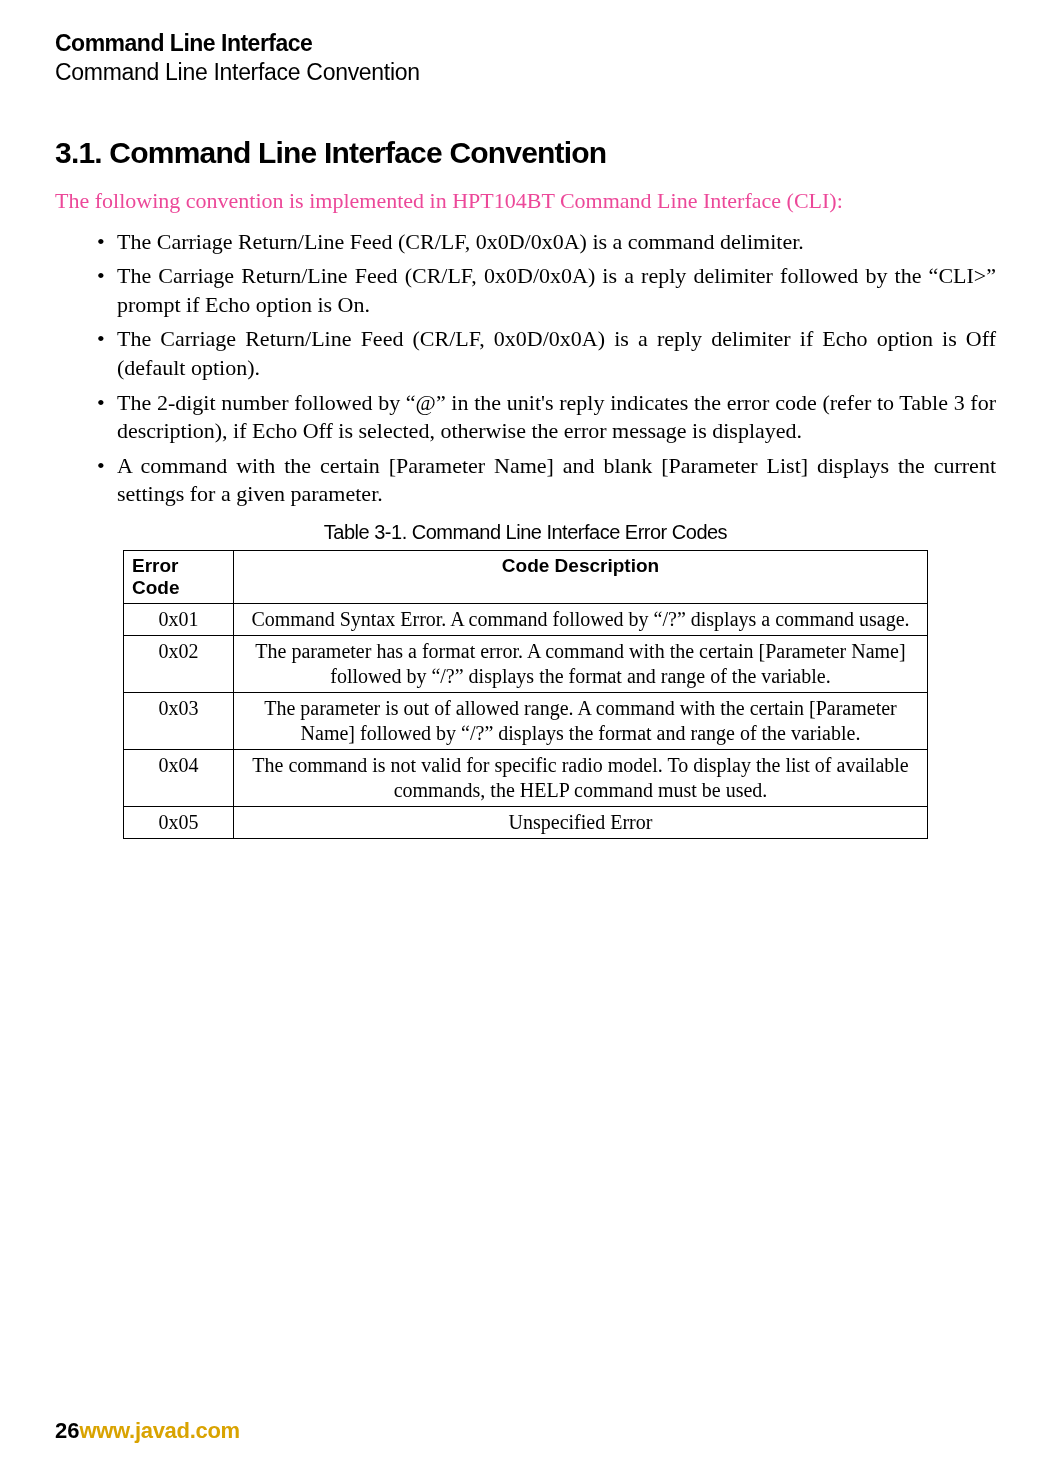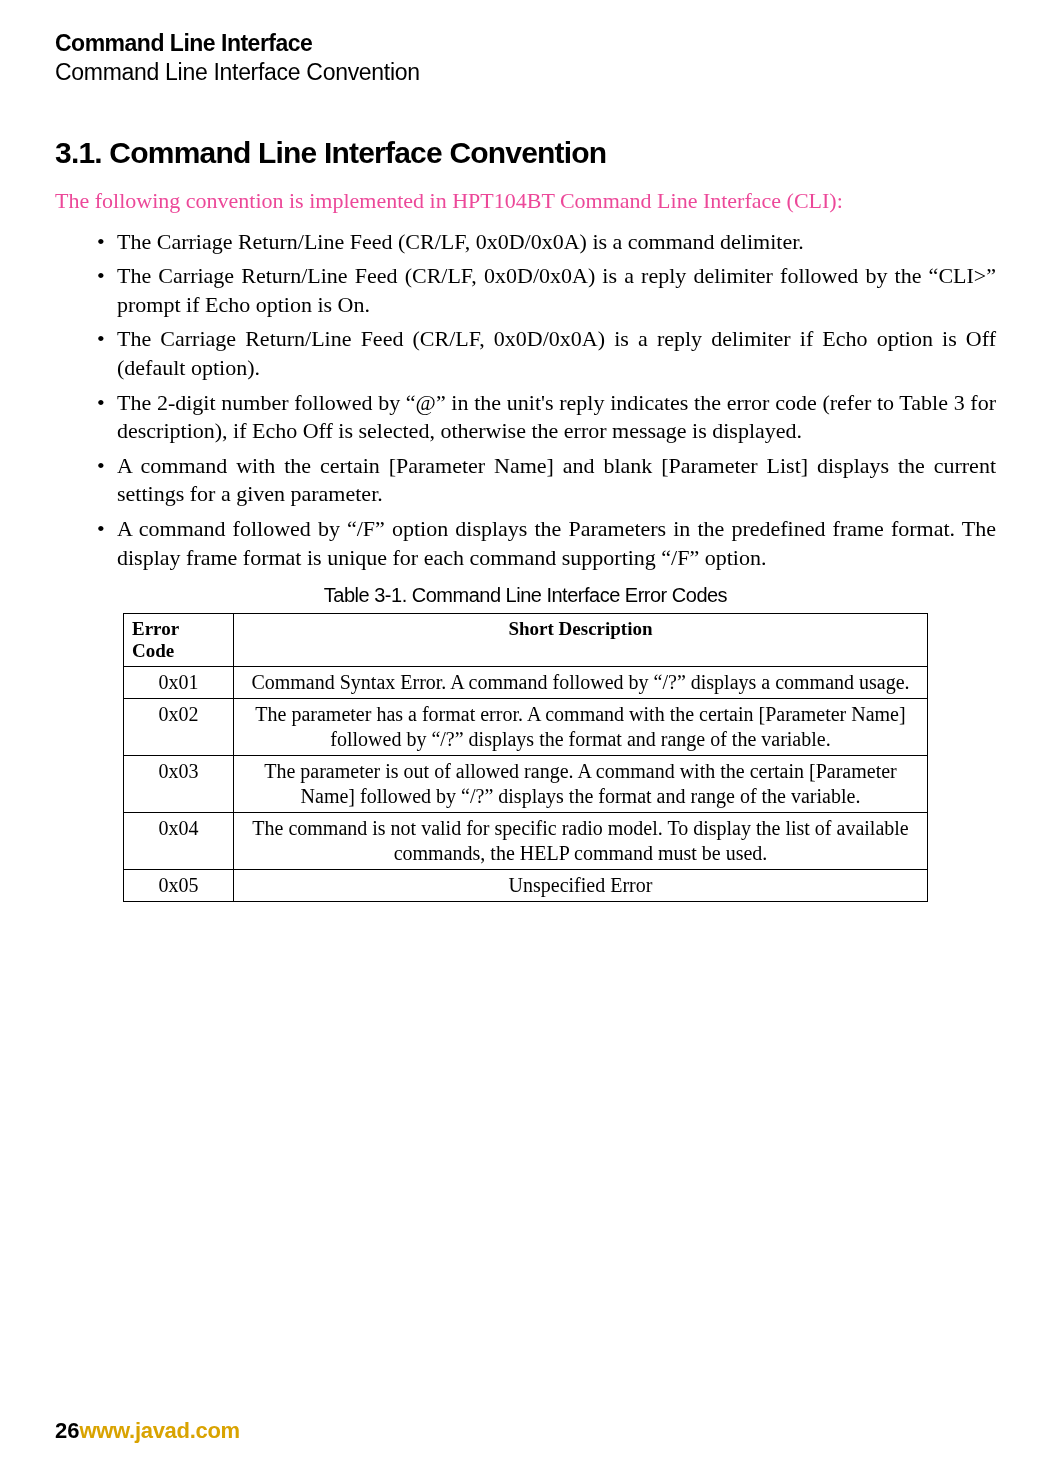--- a/index.html
+++ b/index.html
@@ -142,7 +142,6 @@
   <li class="bullet-item">The Carriage Return/Line Feed (CR/LF, 0x0D/0x0A) is a reply delimiter if Echo option is Off (default option).</li>
   <li class="bullet-item">The 2-digit number followed by “@” in the unit's reply indicates the error code (refer to Table 3 for description), if Echo Off is selected, otherwise the error message is displayed.</li>
   <li class="bullet-item">A command with the certain [Parameter Name] and blank [Parameter List] displays the current settings for a given parameter.</li>
-  <li class="bullet-item">A command followed by “/F” option displays the Parameters in the predefined frame format. The display frame format is unique for each command supporting “/F” option.</li>
 </ul>
 
 <div class="table-caption">Table 3-1. Command Line Interface Error Codes</div>

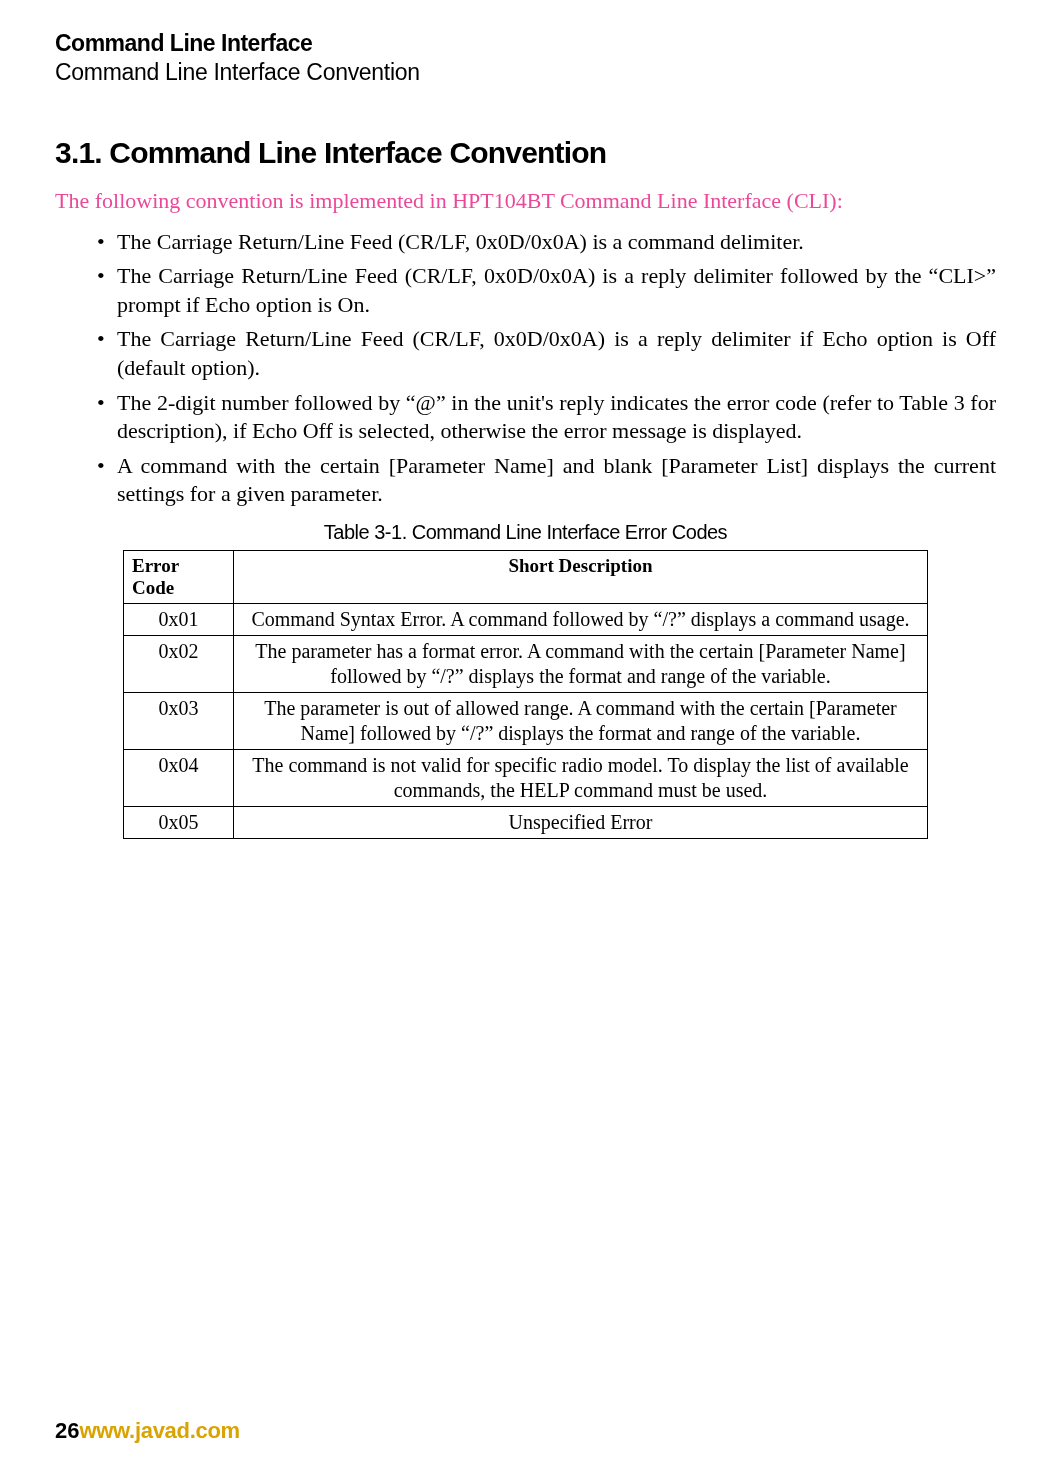--- a/index.html
+++ b/index.html
@@ -77,7 +77,7 @@
       width: 805px;
     }
     .error-table th {
-      font-family: Liberation Serif, serif;
+      font-family: Liberation Sans, sans-serif;
       font-weight: bold;
       font-size: 19px;
       border: 1.5px solid #000;

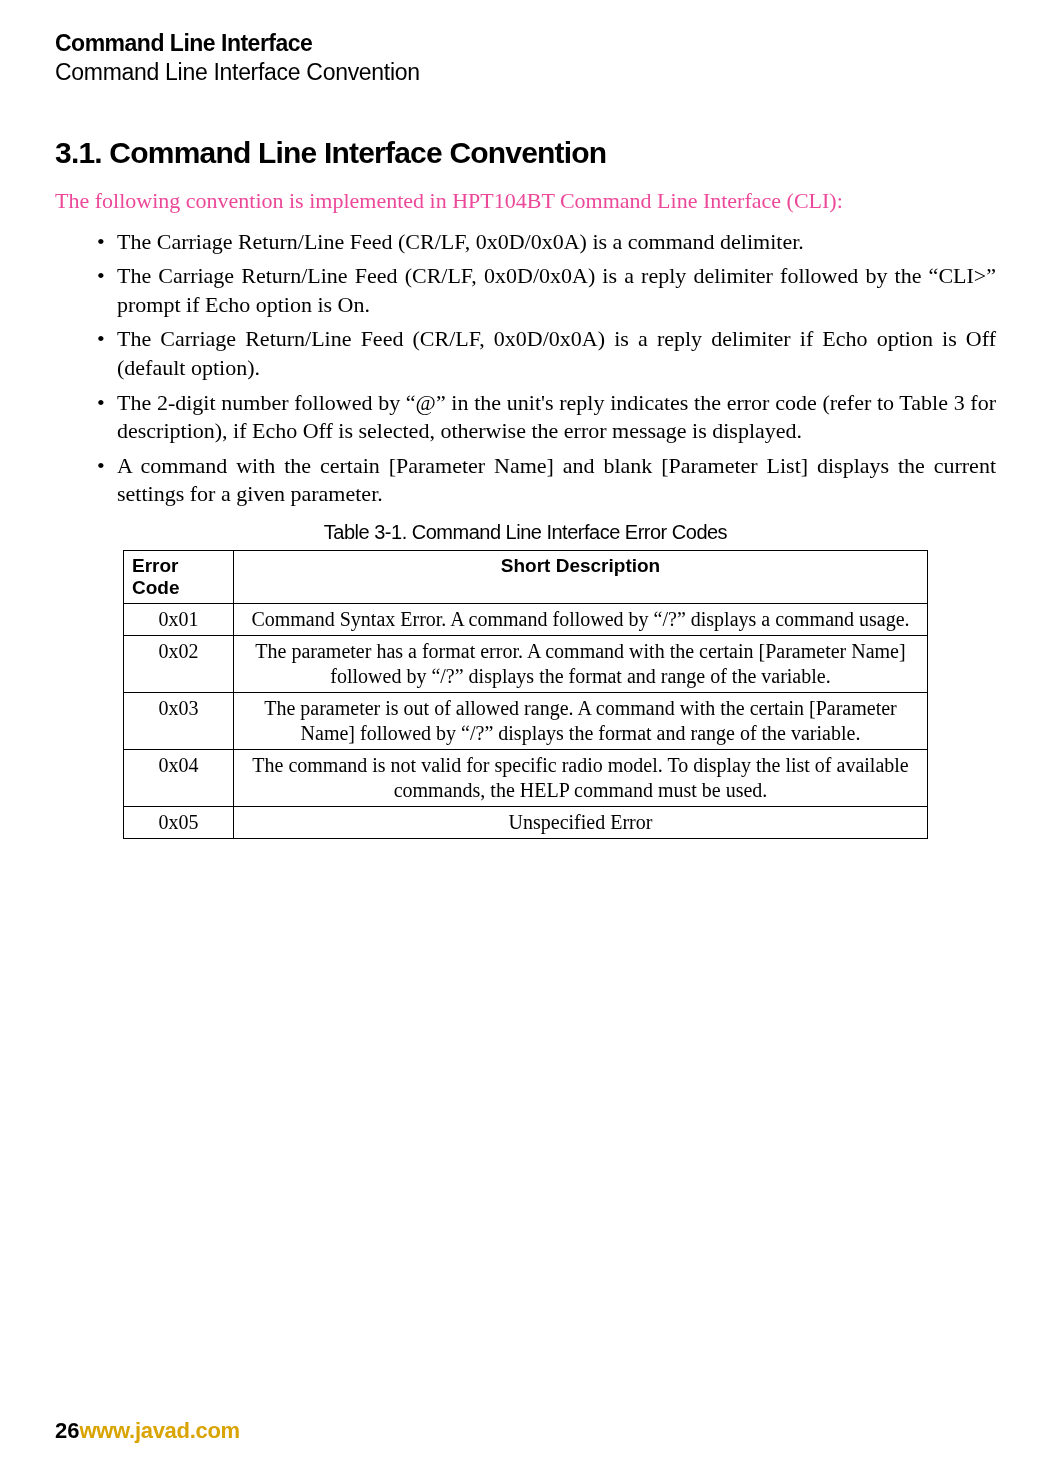--- a/index.html
+++ b/index.html
@@ -150,7 +150,7 @@
   <thead>
     <tr>
       <th class="code-col">Error Code</th>
-      <th>Short Description</th>
+      <th>Code Description</th>
     </tr>
   </thead>
   <tbody>

